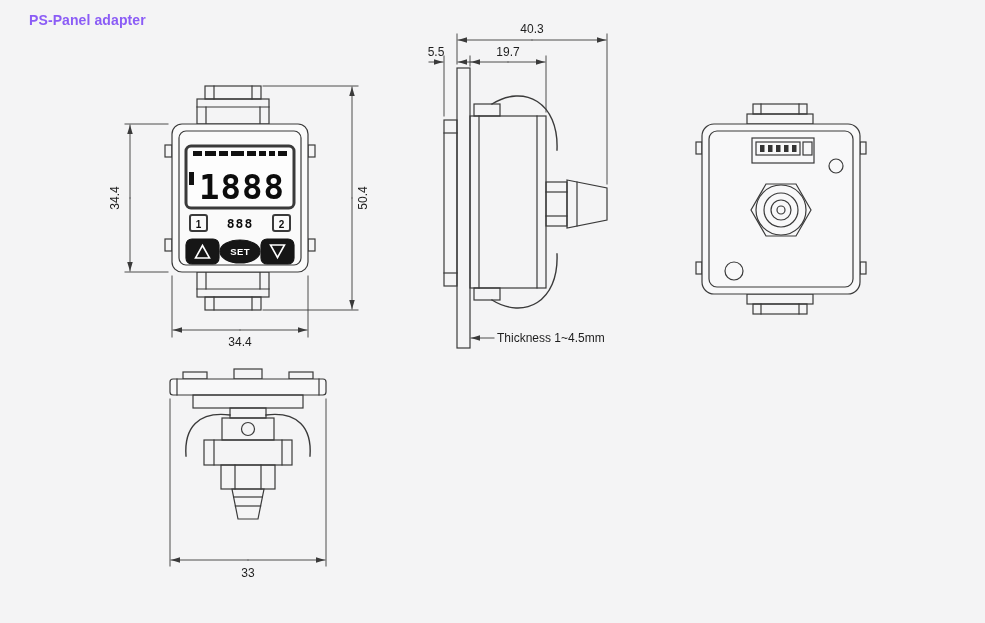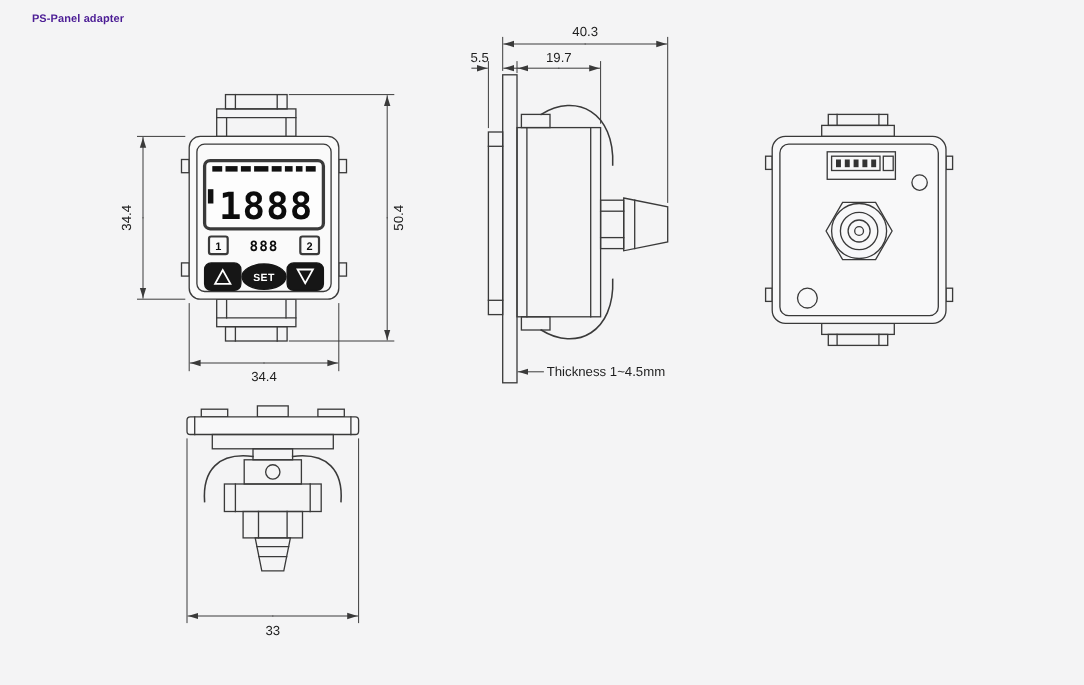--- a/index.html
+++ b/index.html
@@ -11,7 +11,7 @@
   }
   .page-title{
     position:absolute;left:29px;top:12px;
-    font-size:10px;font-weight:700;color:#4c1d95;letter-spacing:.1px;
+    font-size:14px;font-weight:700;color:#8b5cf6;letter-spacing:.1px;
   }
   #drawing{position:absolute;left:0;top:0}
   text{font-family:"Liberation Sans","DejaVu Sans",sans-serif}

